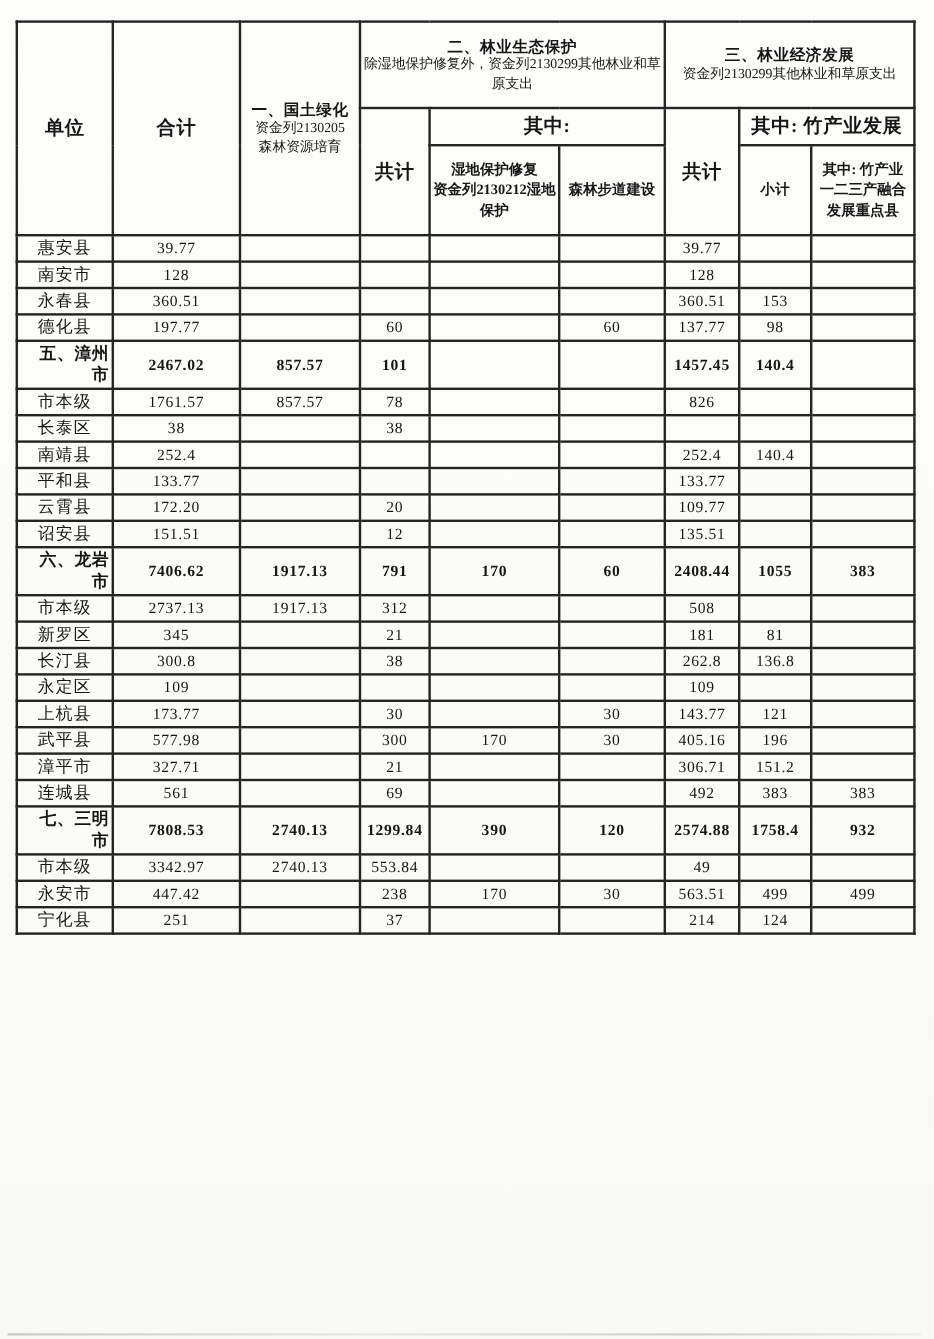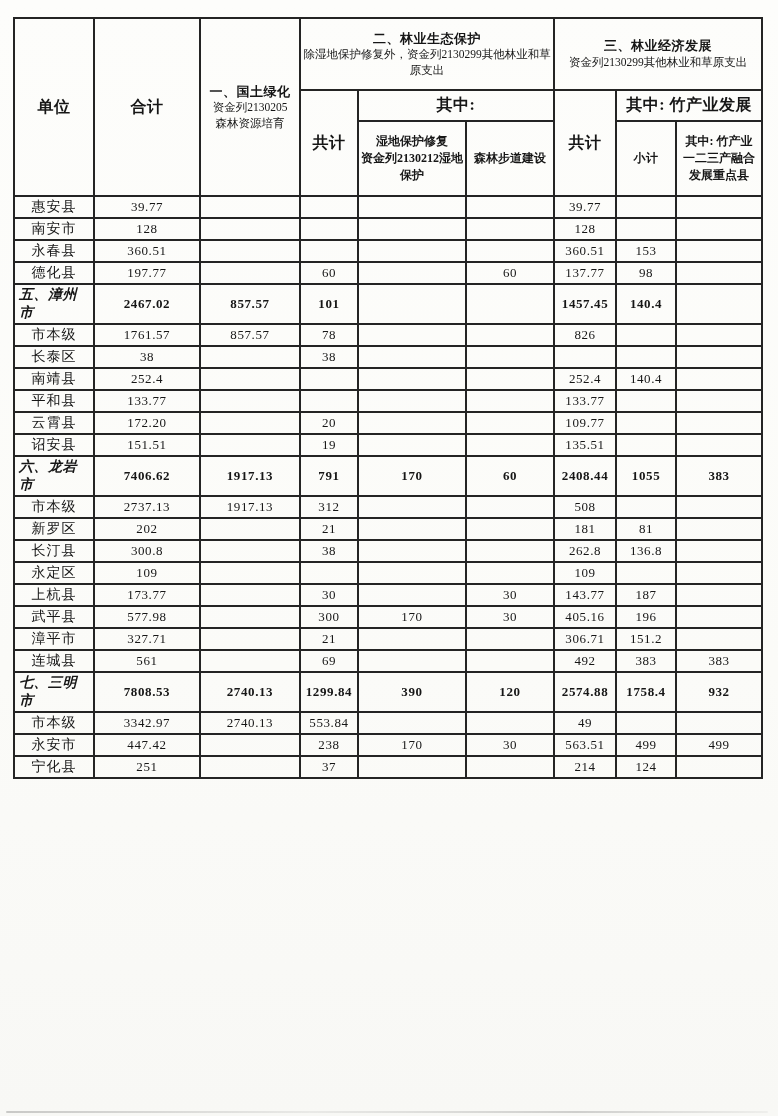--- a/index.html
+++ b/index.html
@@ -38,7 +38,7 @@
   tbody td { font-size: 13px; letter-spacing: 0.6px; }
   td.name-cell { font-size: 14px; letter-spacing: 1px; }
   tr.city-row td { font-weight: bold; }
-  tr.city-row td.name-cell { text-align: left; padding-left: 4px; letter-spacing: 0.5px; font-style: italic; }
+  tr.city-row td.name-cell { text-align: right; padding-left: 4px; letter-spacing: 0.5px; }
   .scan-smudge {
     position: absolute; left: 6px; right: 10px; bottom: 3px; height: 2px;
     background: linear-gradient(90deg, rgba(60,60,60,.25), rgba(60,60,60,.08) 40%, rgba(60,60,60,.22) 75%, rgba(60,60,60,.05));

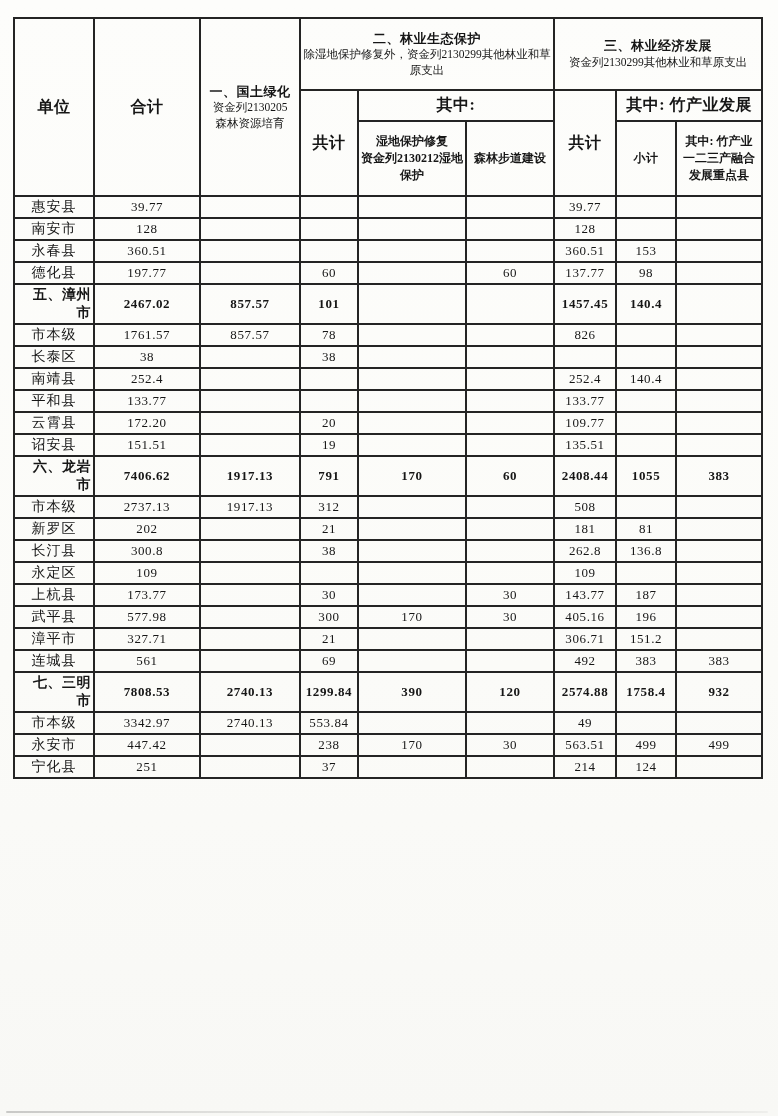--- a/index.html
+++ b/index.html
@@ -210,7 +210,7 @@
           <td class="name-cell">诏安县</td>
           <td class="num-cell">151.51</td>
           <td class="num-cell"></td>
-          <td class="num-cell">19</td>
+          <td class="num-cell">12</td>
           <td class="num-cell"></td>
           <td class="num-cell"></td>
           <td class="num-cell">135.51</td>

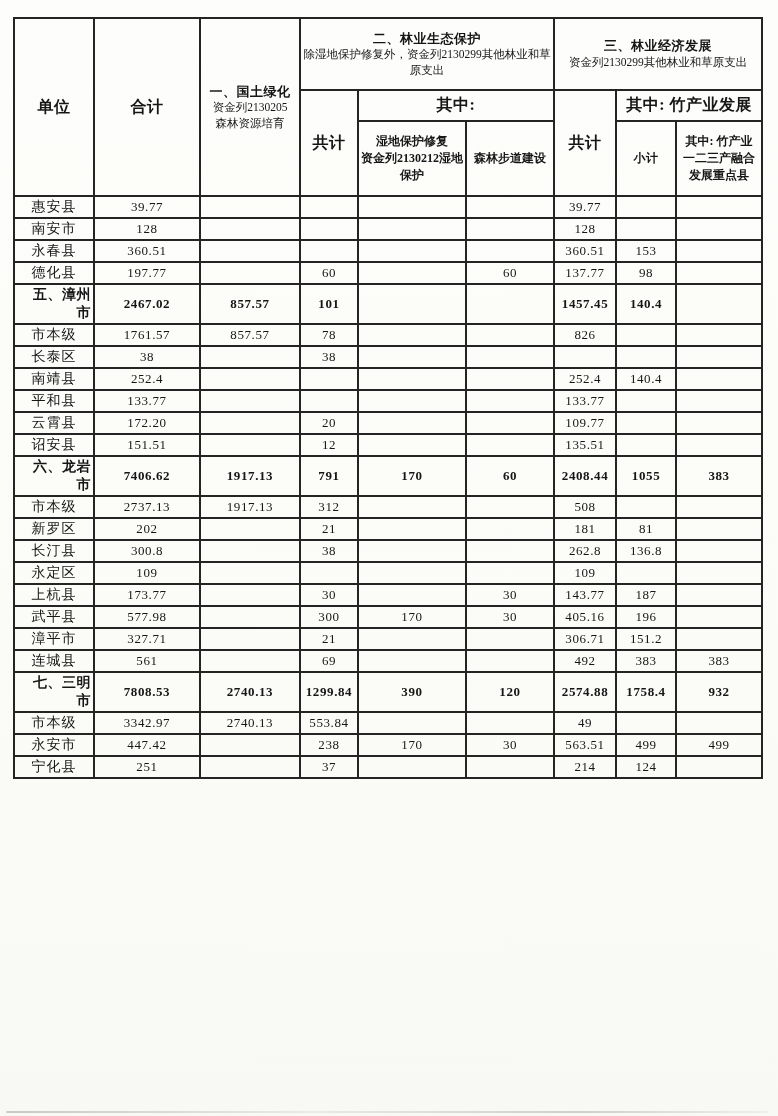--- a/index.html
+++ b/index.html
@@ -241,7 +241,7 @@
         </tr>
         <tr>
           <td class="name-cell">新罗区</td>
-          <td class="num-cell">202</td>
+          <td class="num-cell">345</td>
           <td class="num-cell"></td>
           <td class="num-cell">21</td>
           <td class="num-cell"></td>

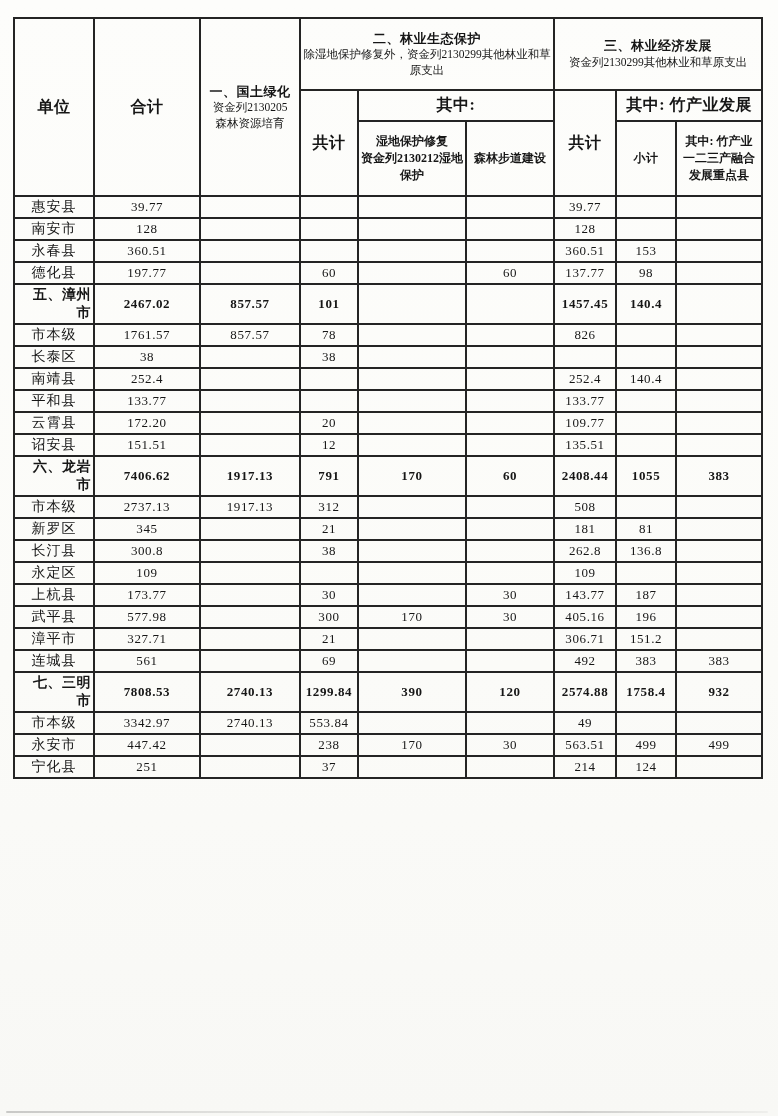--- a/index.html
+++ b/index.html
@@ -280,7 +280,7 @@
           <td class="num-cell"></td>
           <td class="num-cell">30</td>
           <td class="num-cell">143.77</td>
-          <td class="num-cell">187</td>
+          <td class="num-cell">121</td>
           <td class="num-cell"></td>
         </tr>
         <tr>

